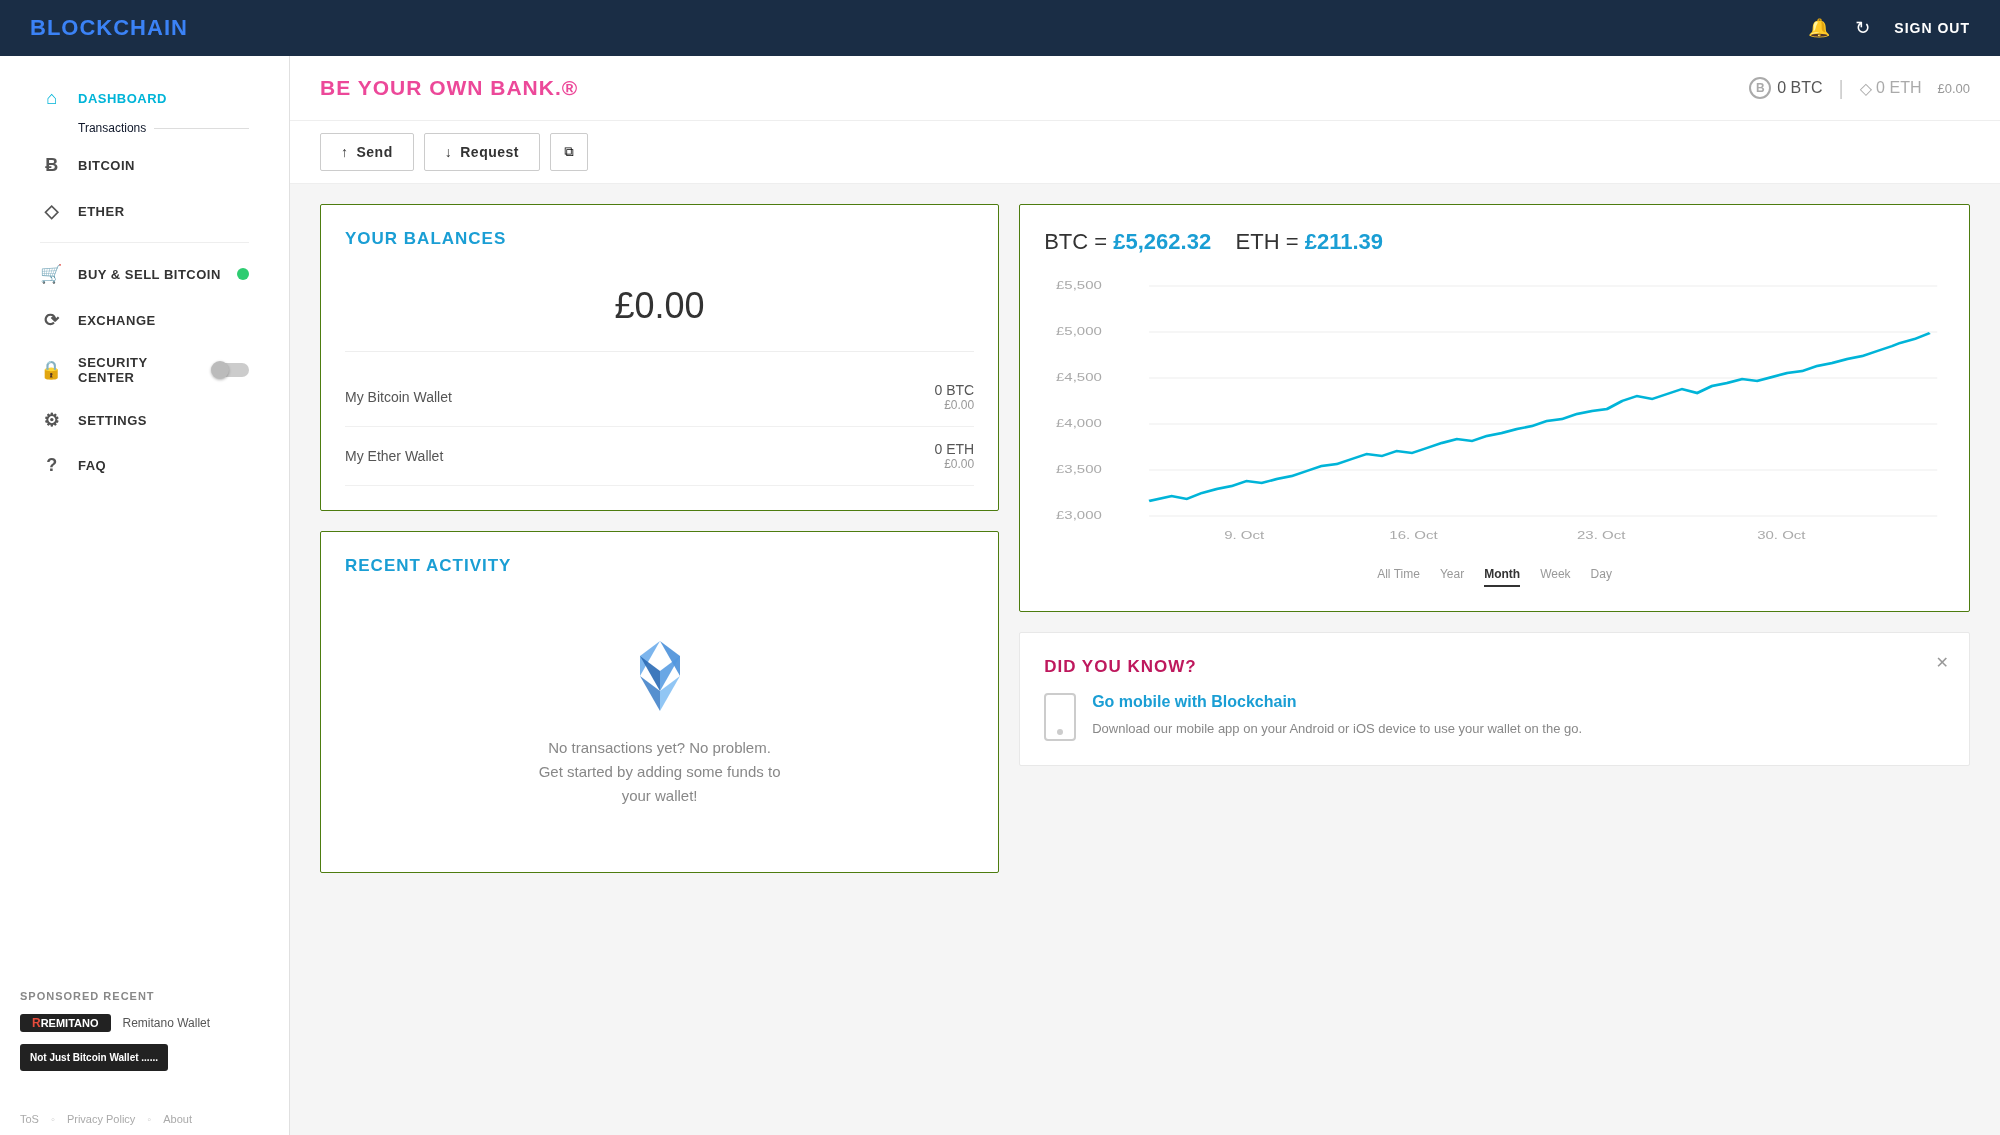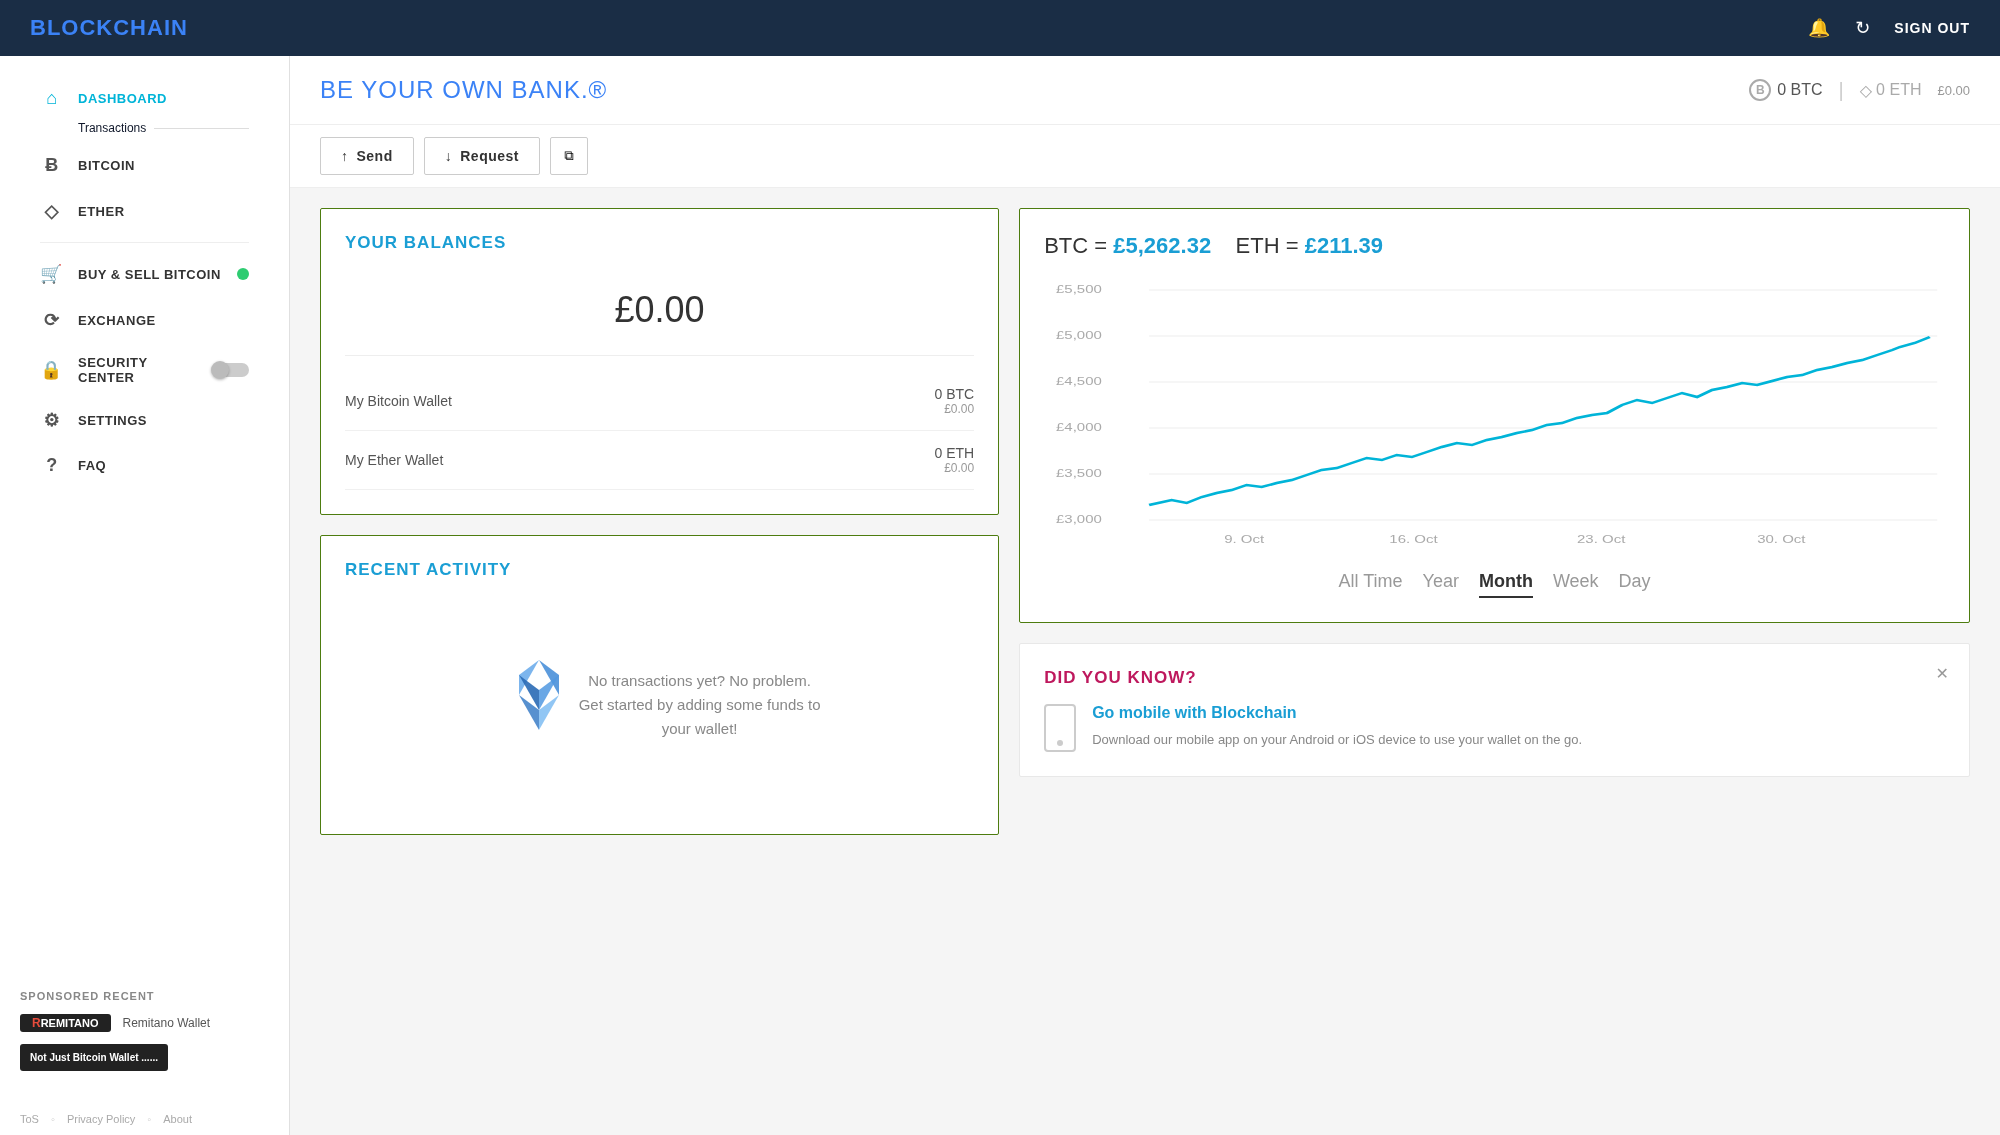--- a/index.html
+++ b/index.html
@@ -196,9 +196,9 @@
       border-bottom: 1px solid #eee;
     }
     .main-header-left h1 {
-      font-size: 24px;
-      font-weight: 400;
-      color: #3b82f6;
+      font-size: 21px;
+      font-weight: 700;
+      color: #ec4899;
       letter-spacing: 1px;
     }
     .main-header-right {

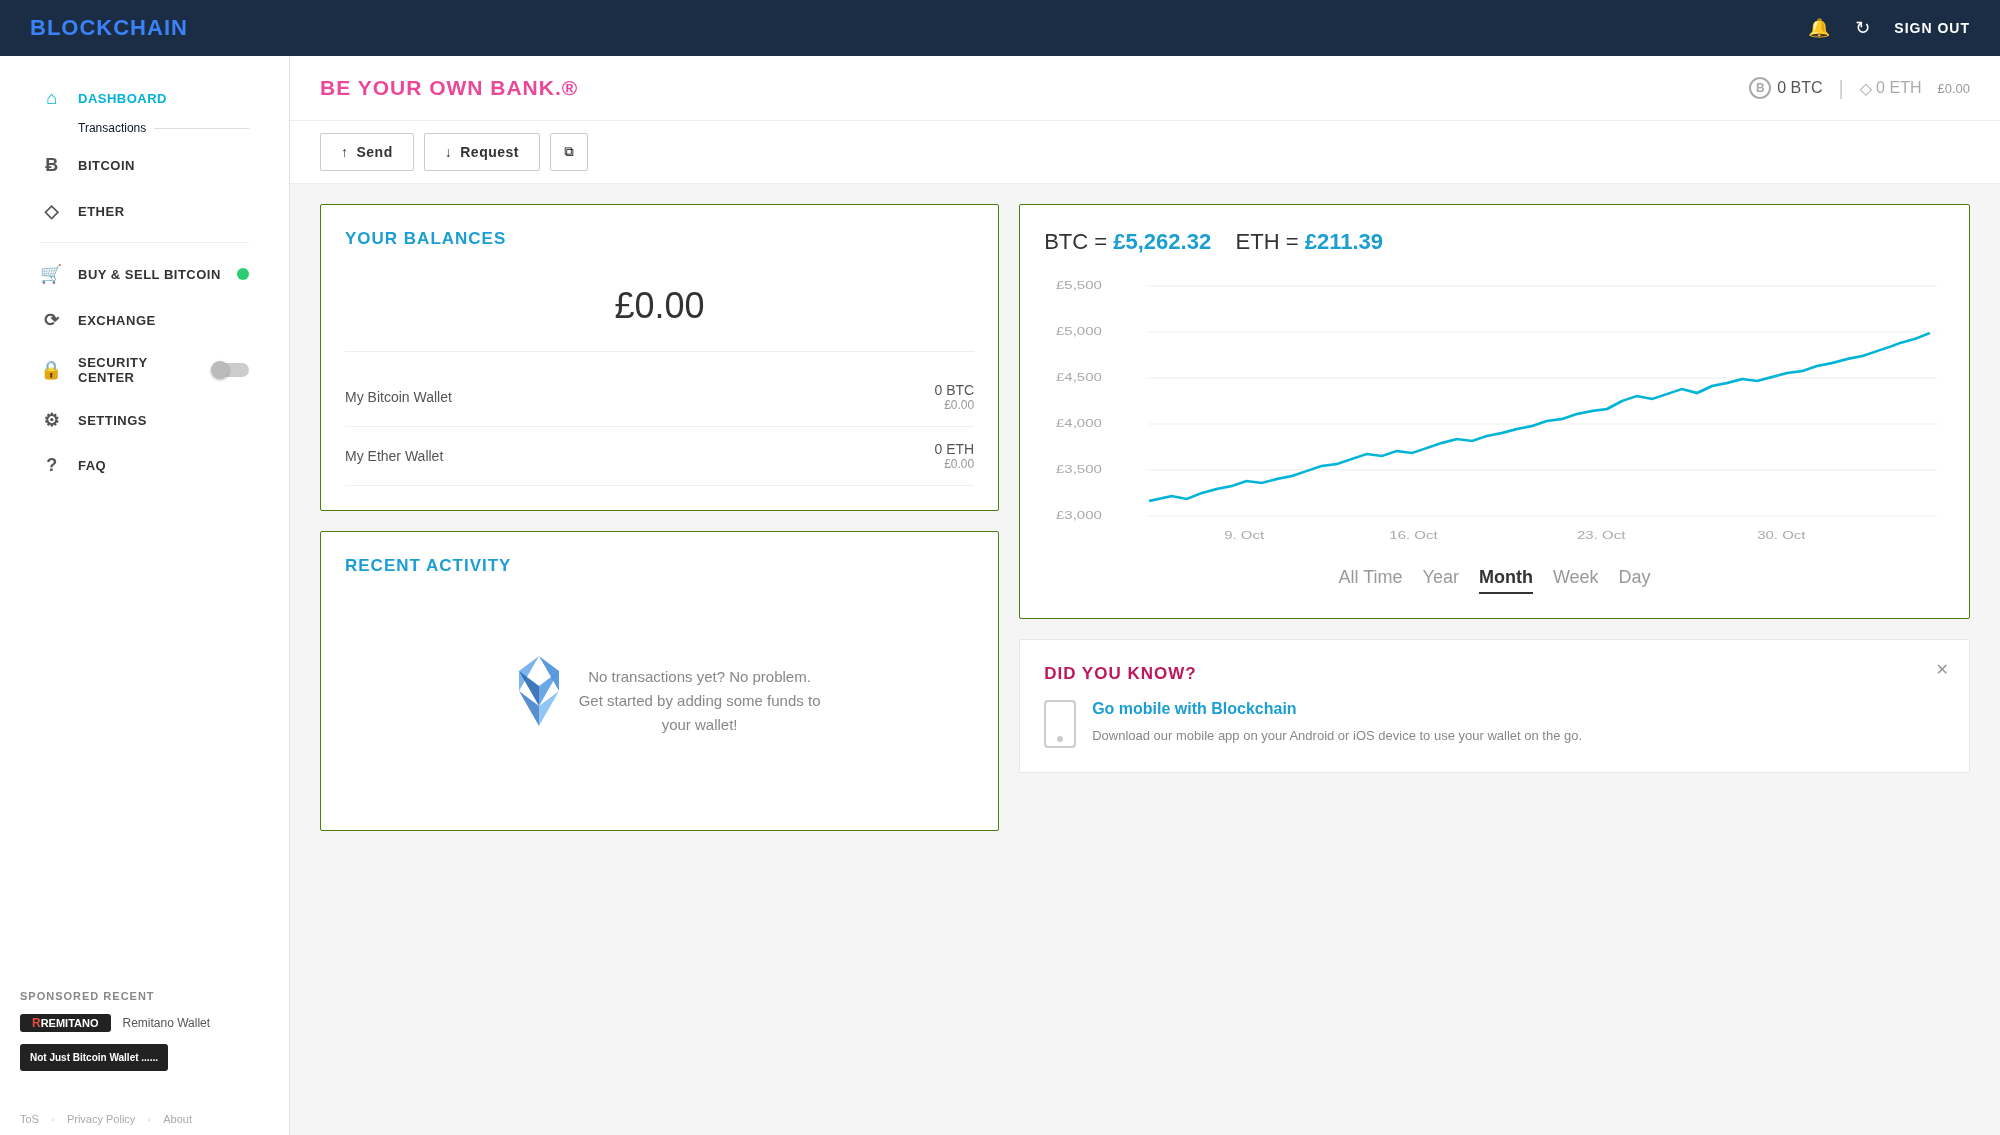--- a/index.html
+++ b/index.html
@@ -346,7 +346,7 @@
       gap: 20px;
     }
     .chart-tab {
-      font-size: 18px;
+      font-size: 12px;
       color: #999;
       cursor: pointer;
       padding-bottom: 4px;

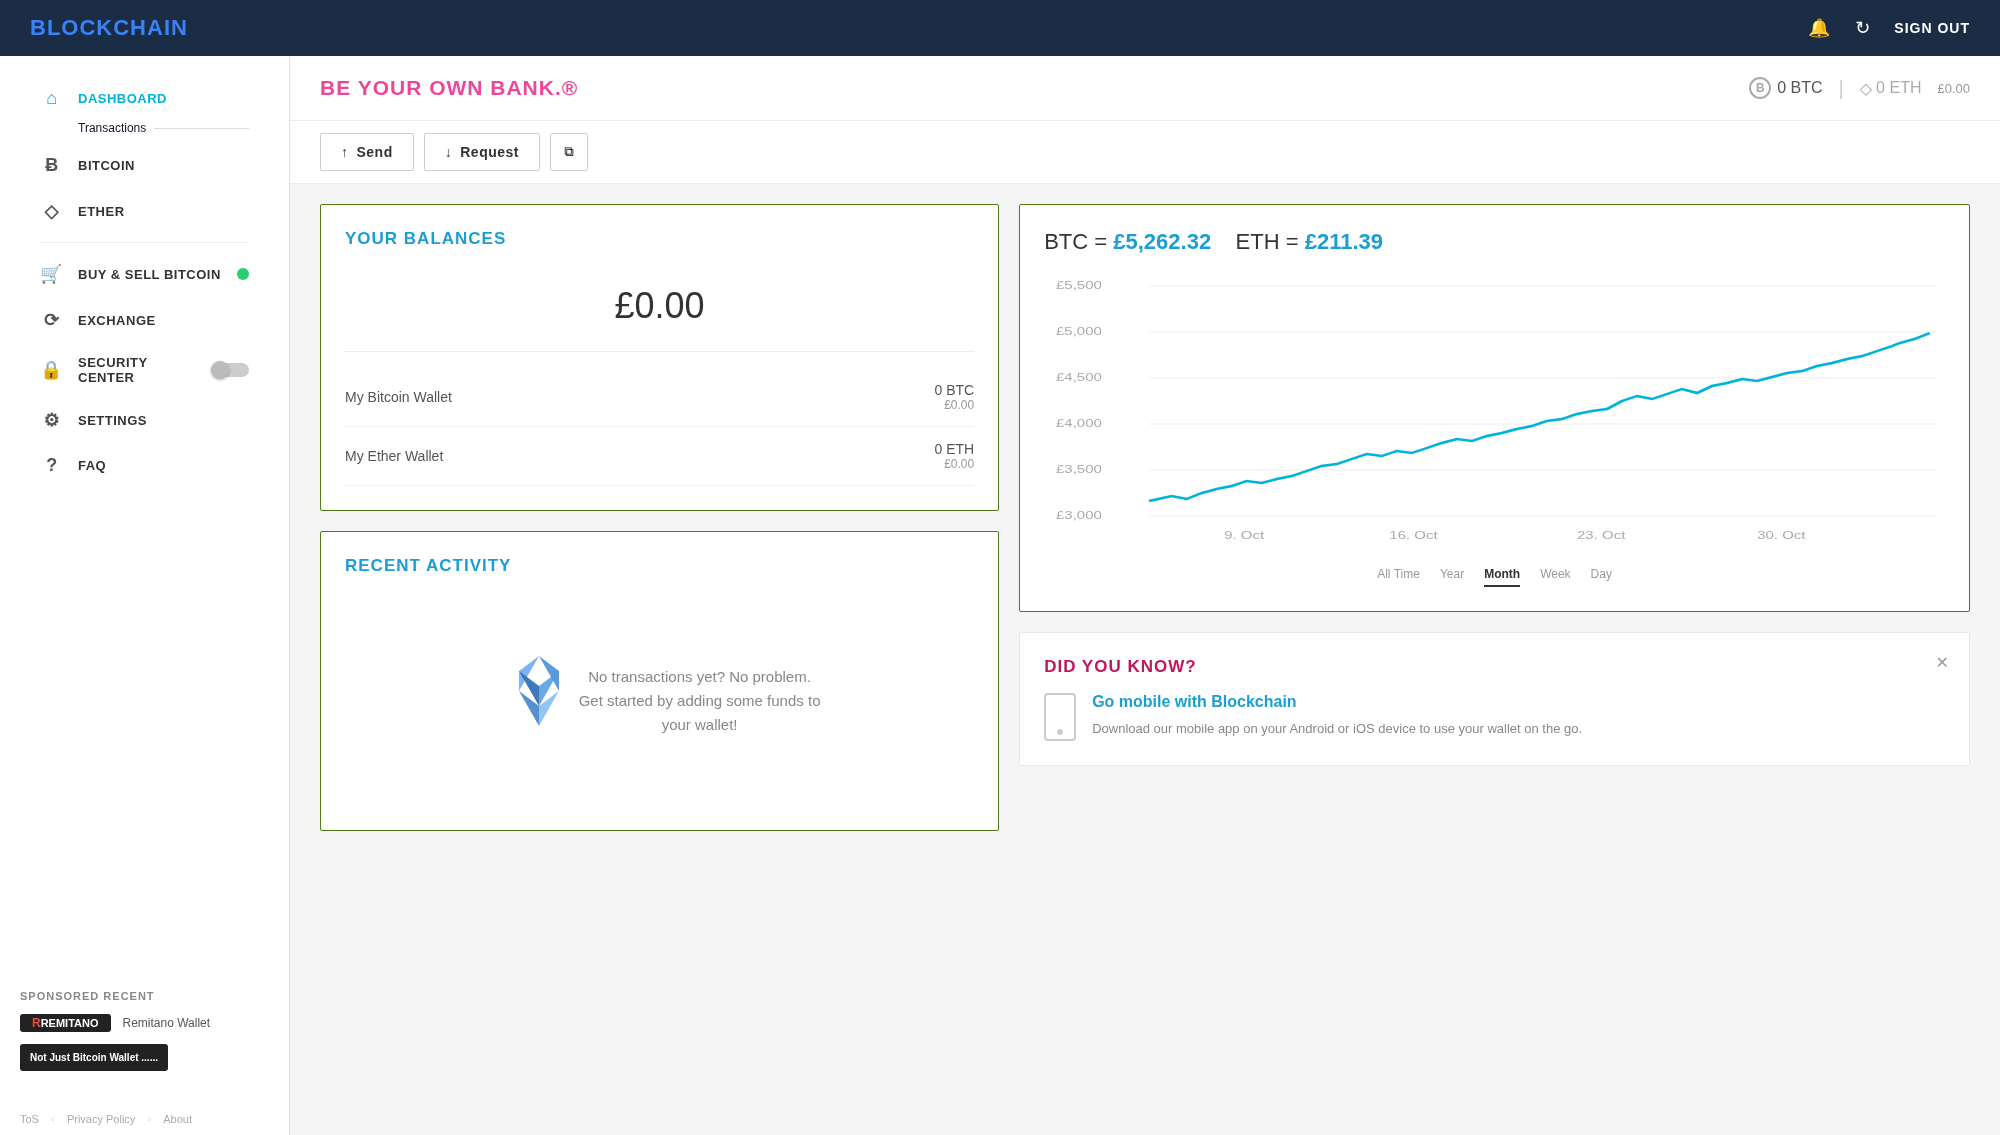--- a/index.html
+++ b/index.html
@@ -366,7 +366,7 @@
     .empty-state {
       flex: 1;
       display: flex;
-      flex-direction: row;
+      flex-direction: column;
       align-items: center;
       justify-content: center;
       padding: 40px 20px;

